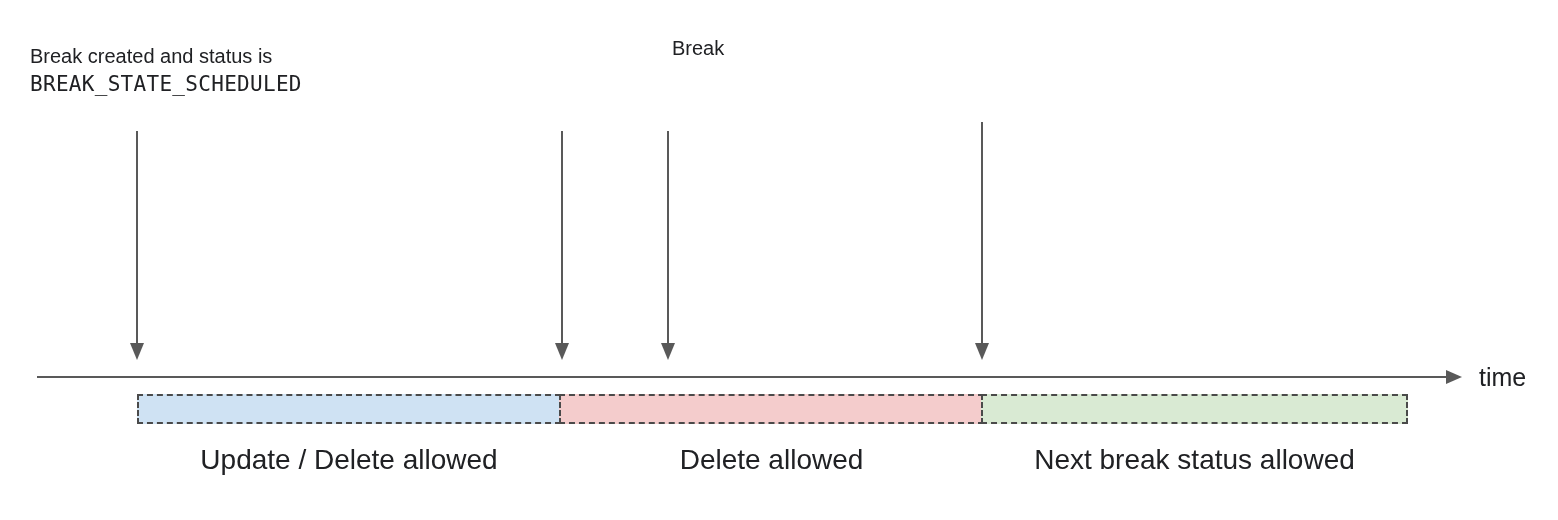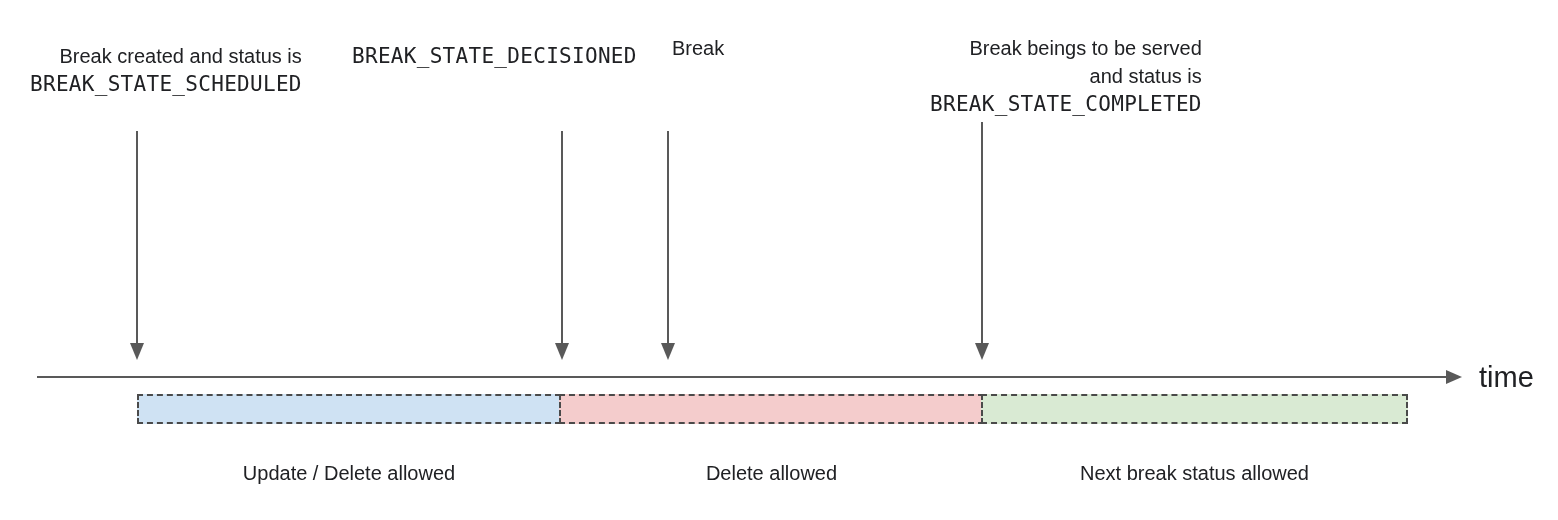--- a/index.html
+++ b/index.html
@@ -23,7 +23,6 @@
     font-size: 20px;
     line-height: 28px;
     white-space: pre-line;
-    text-align: right;
   }
   .annotation .code {
     font-family: "DejaVu Sans Mono", monospace;

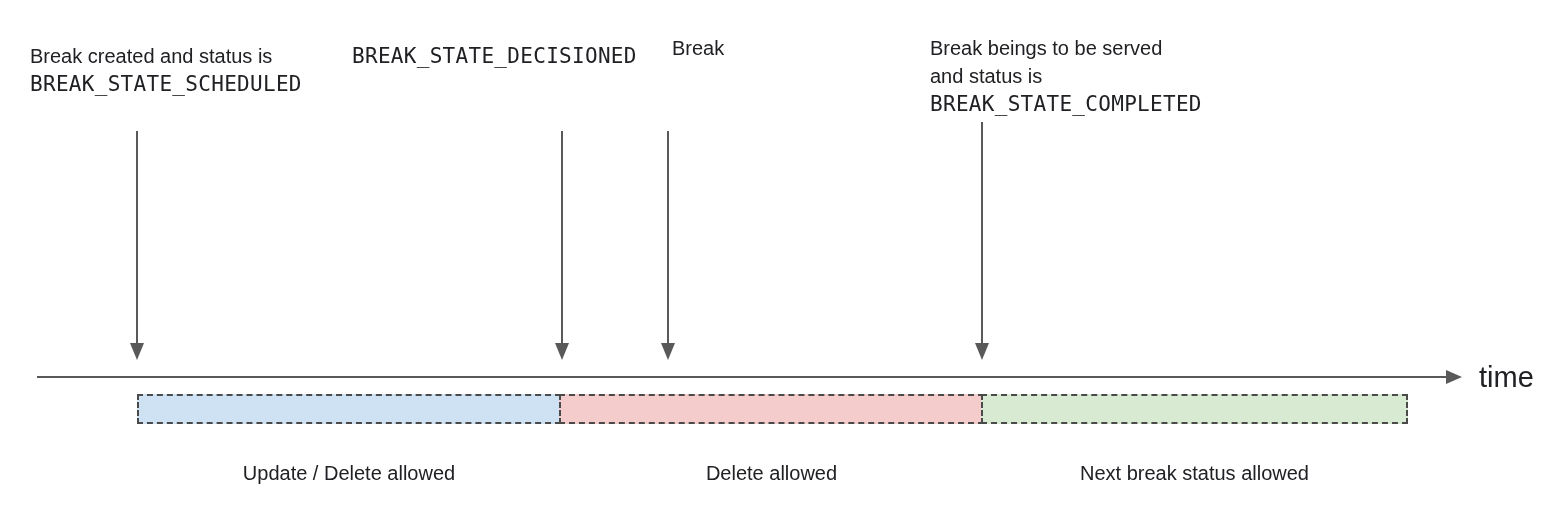--- a/index.html
+++ b/index.html
@@ -110,7 +110,6 @@
     <div class="code">BREAK_STATE_SCHEDULED</div>
   </div>
   <div class="annotation ann-2">
-    <div class="code">BREAK_STATE_DECISIONED</div>
   </div>
   <div class="annotation ann-3">
     <div class="plain">Break</div>

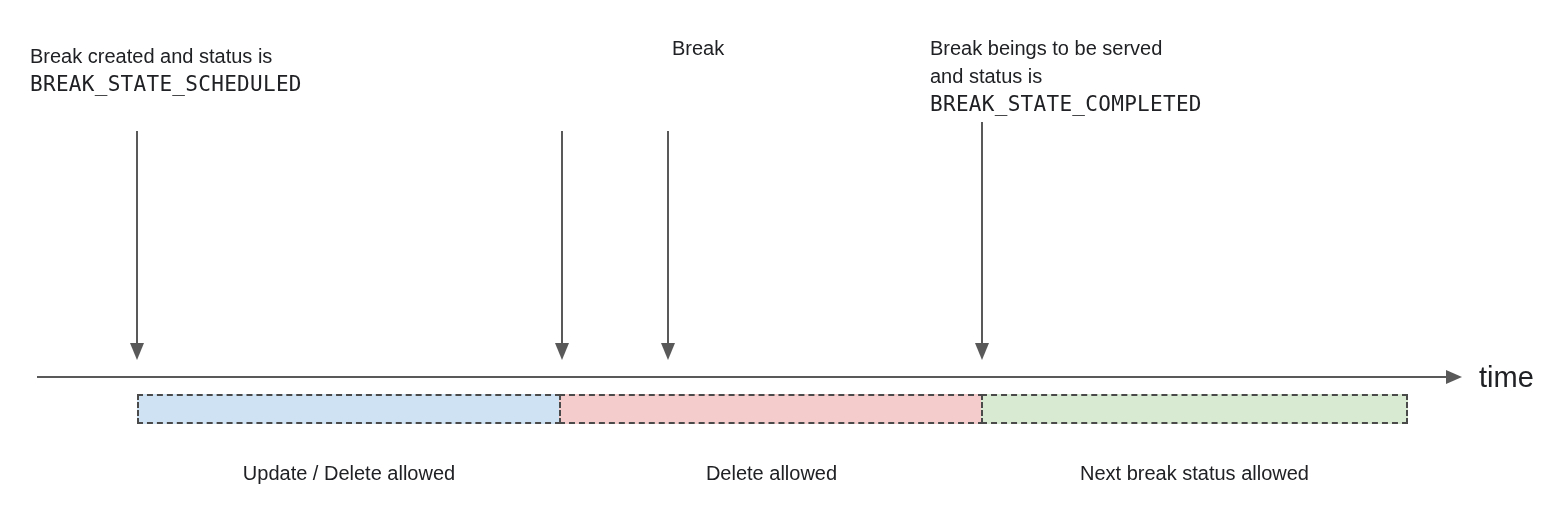--- a/index.html
+++ b/index.html
@@ -114,11 +114,6 @@
   <div class="annotation ann-3">
     <div class="plain">Break</div>
   </div>
-  <div class="annotation ann-4">
-    <div class="plain">Break beings to be served
-and status is</div>
-    <div class="code">BREAK_STATE_COMPLETED</div>
-  </div>
 
   <div class="v-arrow arrow-1">
       <span class="head"></span>

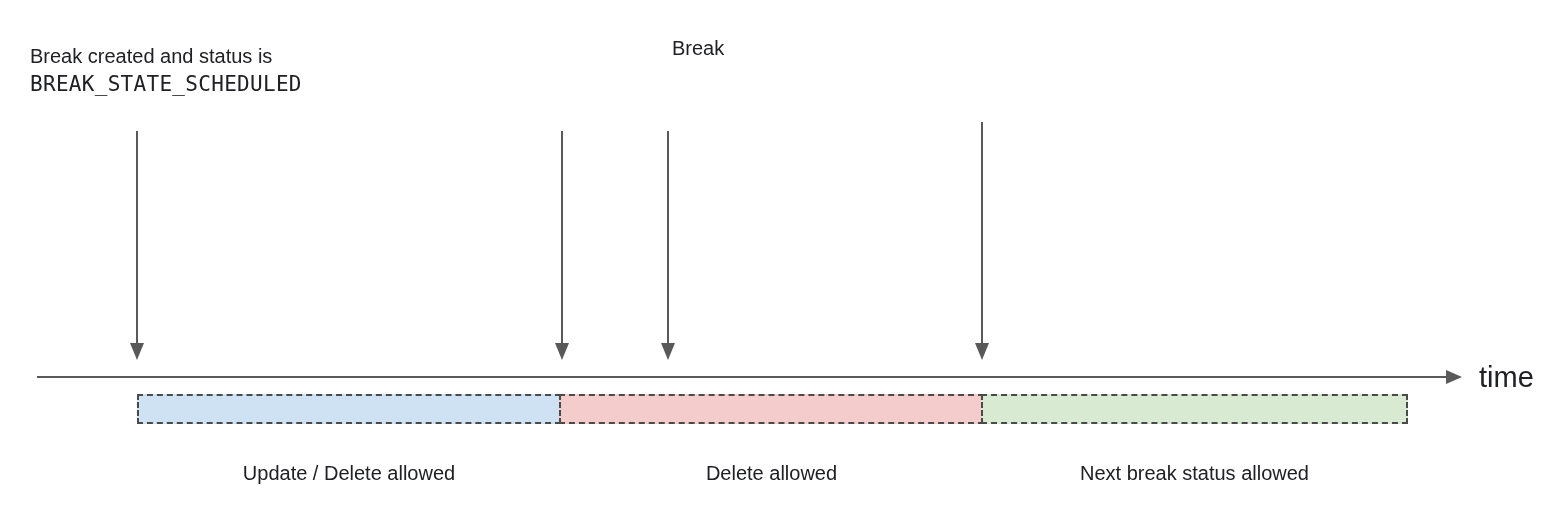--- a/index.html
+++ b/index.html
@@ -73,7 +73,7 @@
   .time-label {
     position: absolute;
     left: 1479px; top: 364px;
-    font-size: 29px;
+    font-size: 25px;
     line-height: 26px;
   }
 

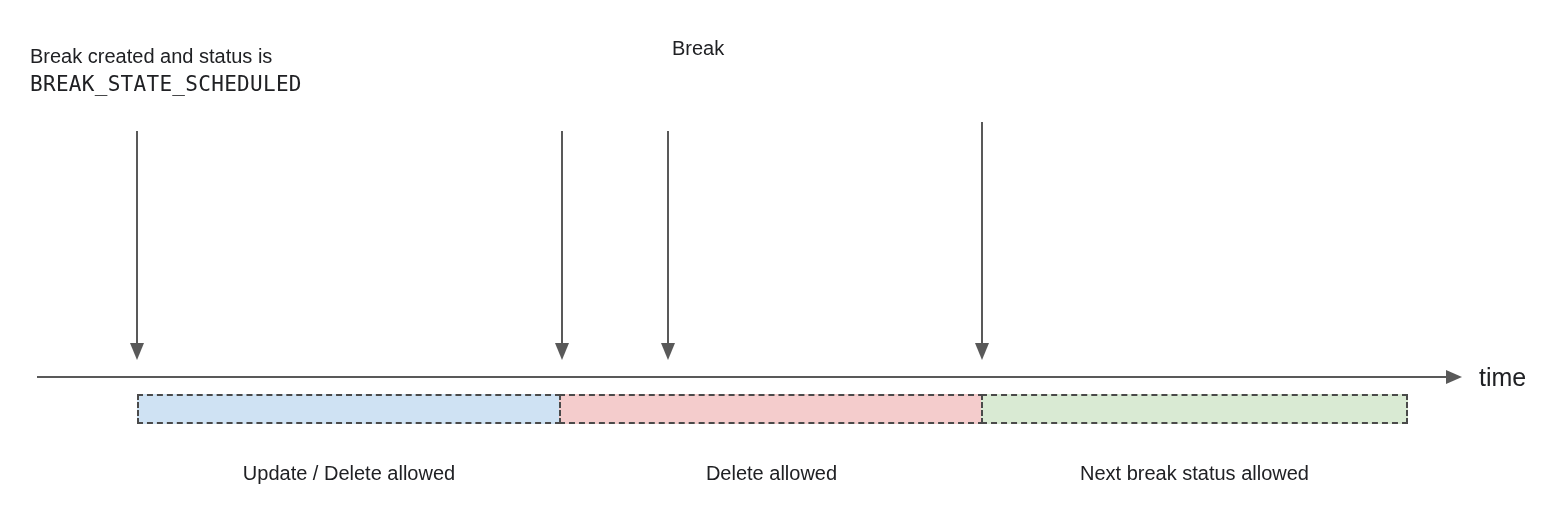--- a/index.html
+++ b/index.html
@@ -91,8 +91,8 @@
   
   .segment-label {
     position: absolute;
-    top: 459px;
-    font-size: 20px;
+    top: 446px;
+    font-size: 28px;
     line-height: 28px;
     text-align: center;
   }

